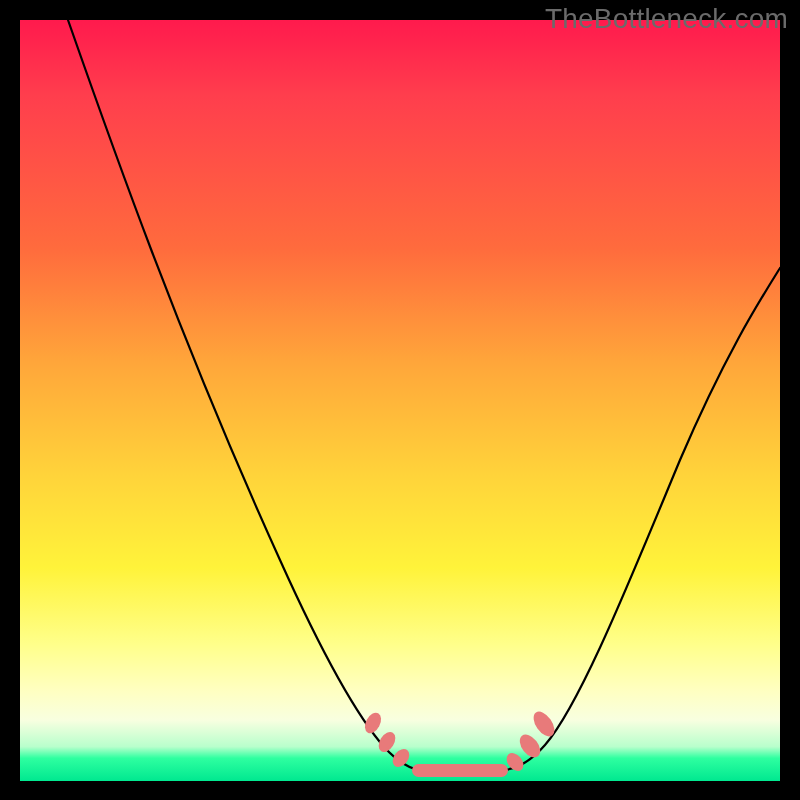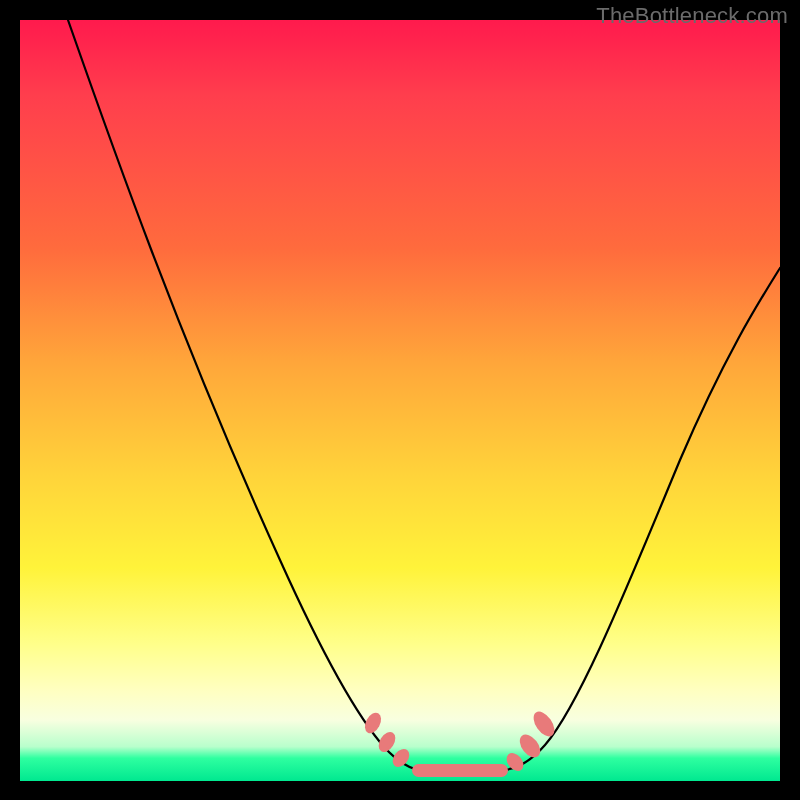--- a/index.html
+++ b/index.html
@@ -42,7 +42,7 @@
     top: 3px;
     right: 12px;
     color: #6b6b6b;
-    font-size: 22px;
+    font-size: 28px;
     letter-spacing: 0.2px;
     font-weight: 400;
     user-select: none;

